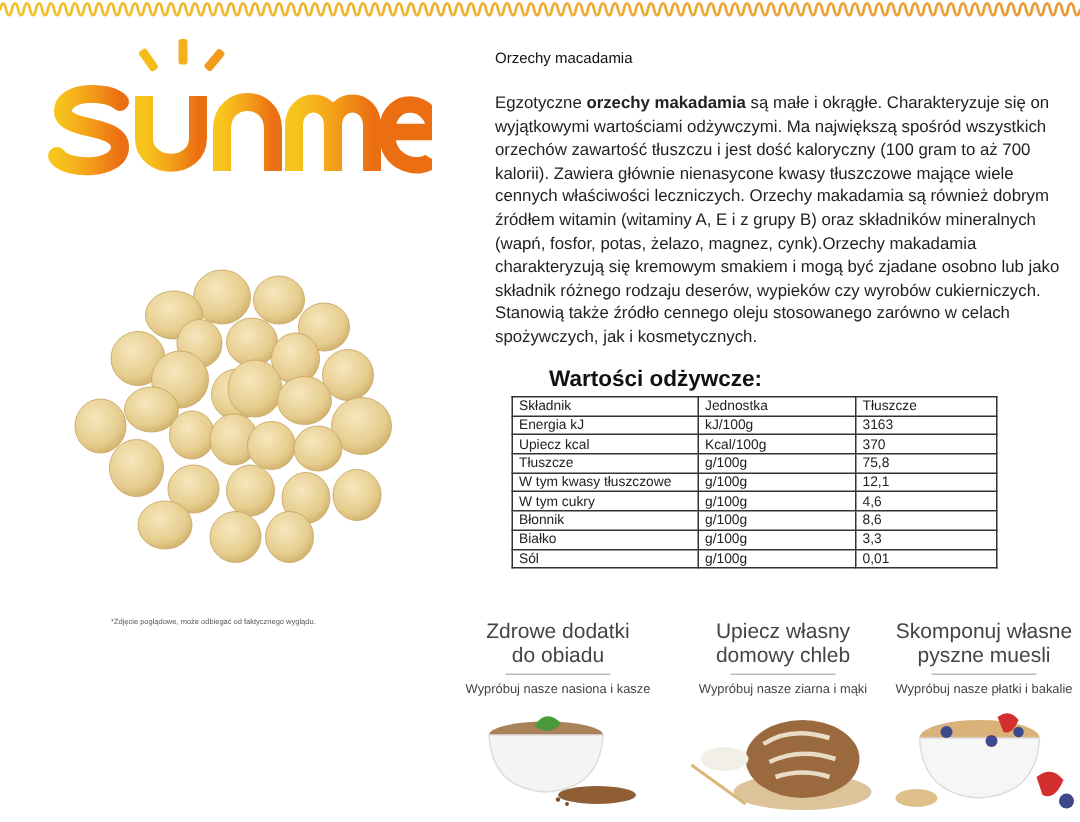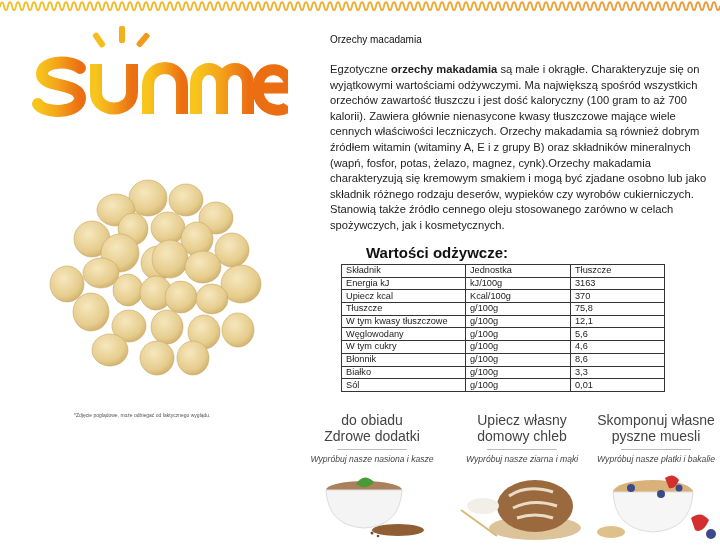--- a/index.html
+++ b/index.html
@@ -143,11 +143,6 @@
         <td>12,1</td>
       </tr>
     <tr>
-        <td>Węglowodany</td>
-        <td>g/100g</td>
-        <td>5,6</td>
-      </tr>
-    <tr>
         <td>W tym cukry</td>
         <td>g/100g</td>
         <td>4,6</td>

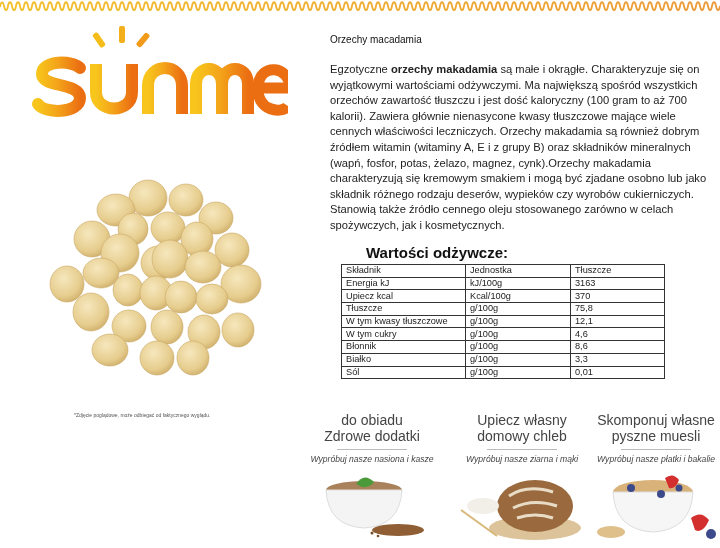--- a/index.html
+++ b/index.html
@@ -166,8 +166,8 @@
 </table>
 
 <div class="promo" style="left:302px;">
+  <div class="ph">Zdrowe dodatki</div>
   <div class="ph">do obiadu</div>
-  <div class="ph">Zdrowe dodatki</div>
   <div class="rule"></div>
   <div class="sub">Wypróbuj nasze nasiona i kasze</div>
   <svg width="120" height="70" viewBox="0 0 120 70">

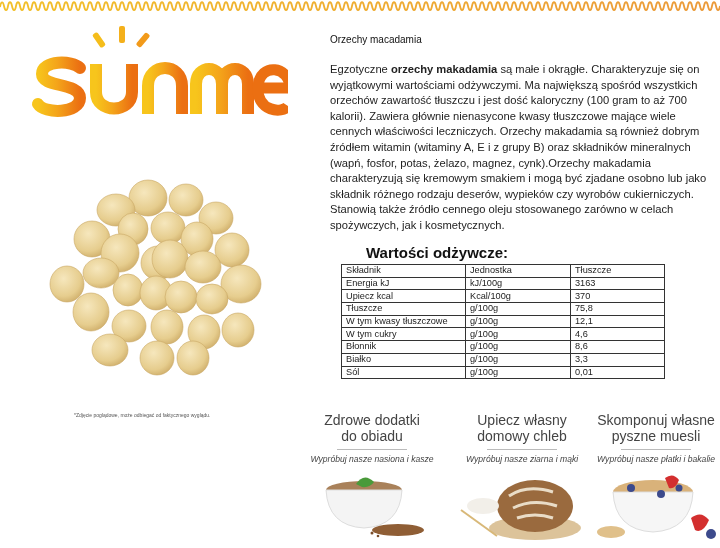--- a/index.html
+++ b/index.html
@@ -19,7 +19,7 @@
   .promo{position:absolute;top:412px;width:140px;text-align:center;color:#555;}
   .promo .ph{font-size:14px;line-height:16px;color:#444;font-weight:normal;}
   .promo .rule{width:70px;height:1px;background:#bbb;margin:5px auto 4px;}
-  .promo .sub{font-size:8.6px;color:#444;white-space:nowrap;font-style:italic;}
+  .promo .sub{font-size:8.6px;color:#444;white-space:nowrap;}
   .promo svg{display:block;margin:6px auto 0;}
 </style>
 </head>

